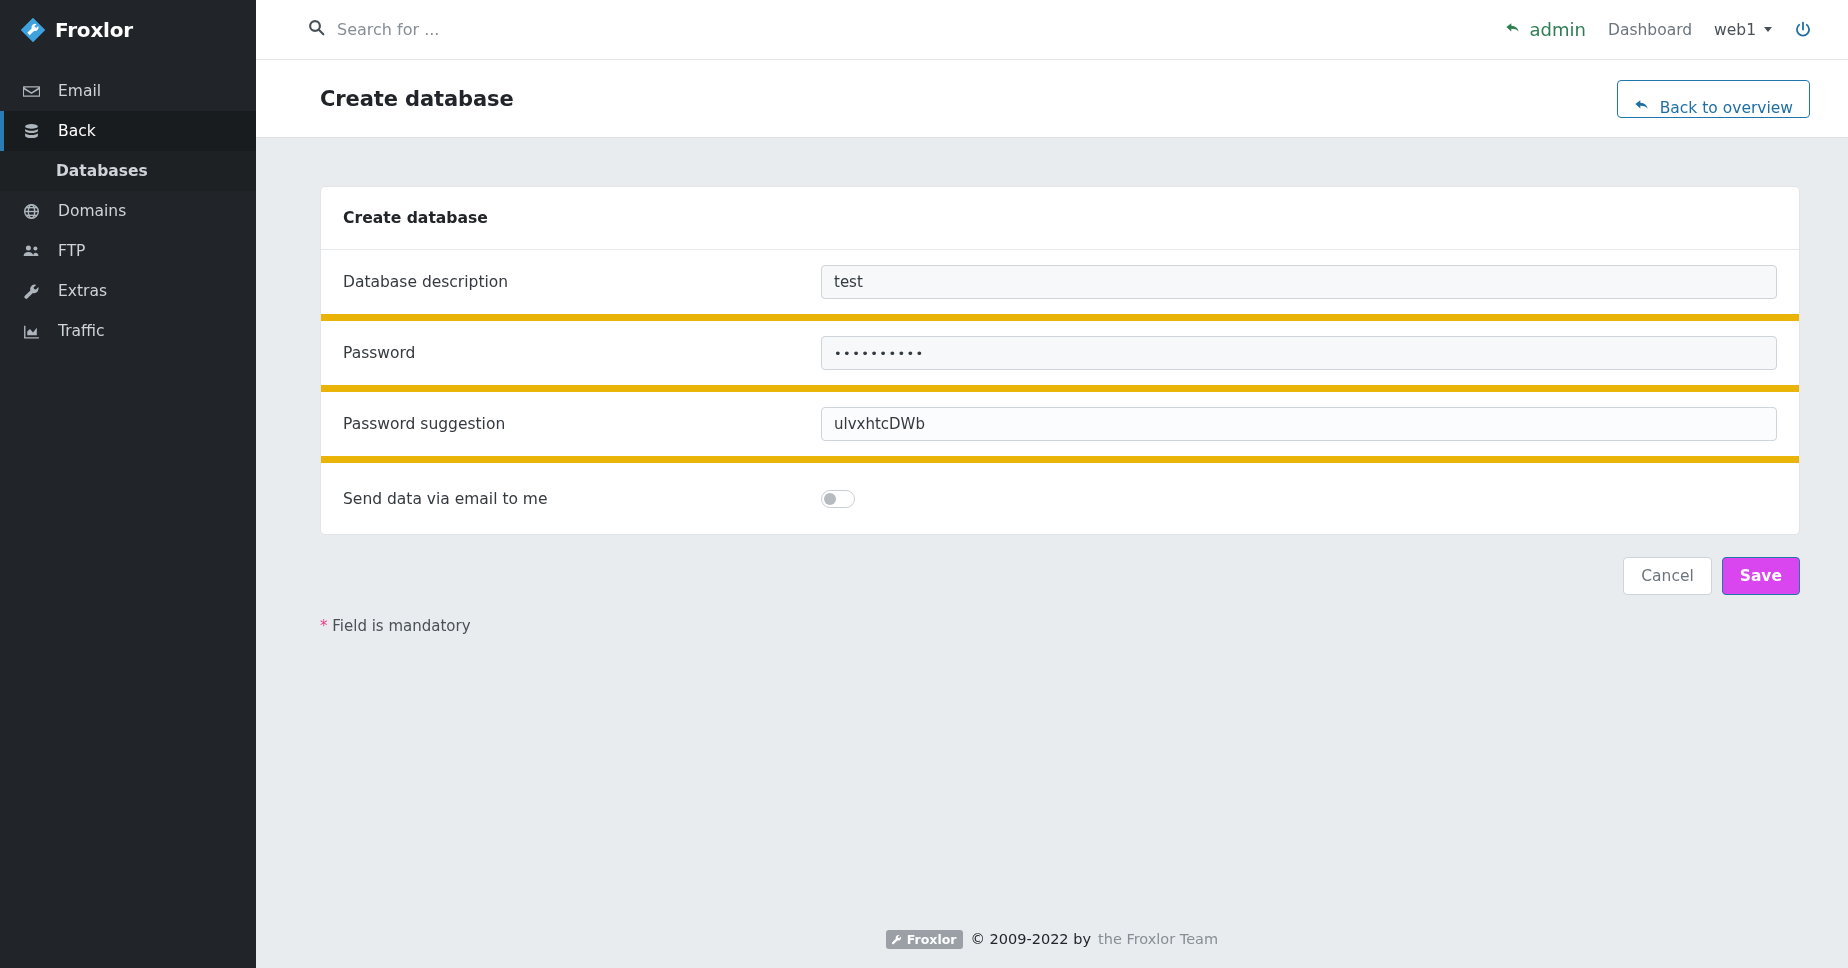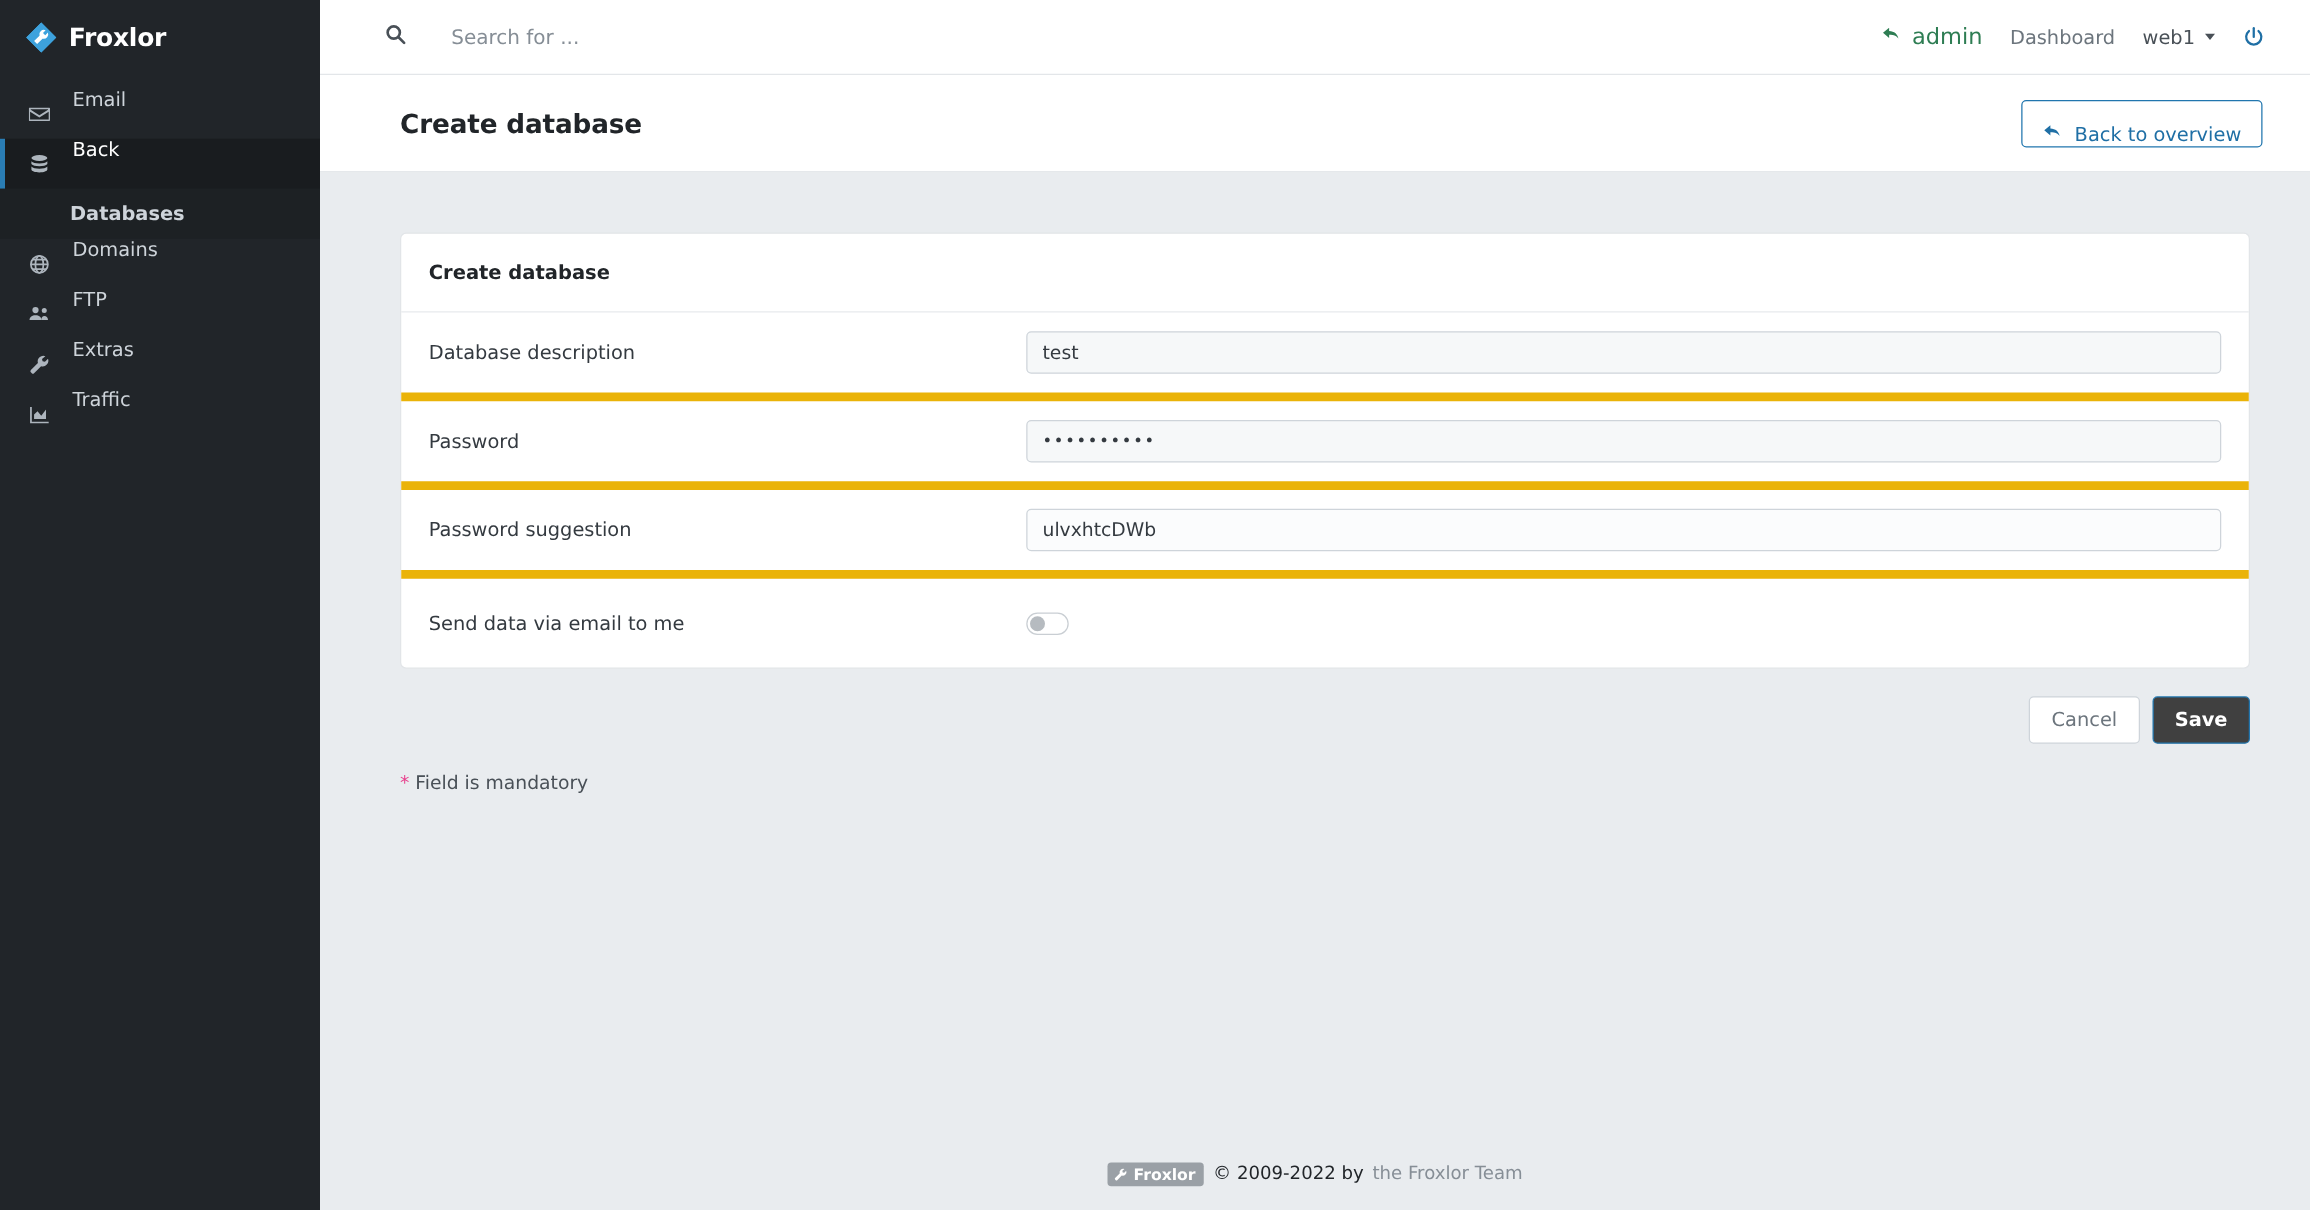--- a/index.html
+++ b/index.html
@@ -61,7 +61,7 @@
   .search-wrap { display: flex; align-items: center; gap: 12px; margin-left: 52px; }
   .search-input {
     border: none; outline: none; background: transparent;
-    font-family: inherit; font-size: 16px; color: #495057; width: 420px; margin-left: 24px;
+    font-family: inherit; font-size: 16px; color: #495057; width: 420px;
   }
   .search-input::placeholder { color: #868e96; }
   .topnav { margin-left: auto; display: flex; align-items: center; gap: 22px; margin-right: 36px; }

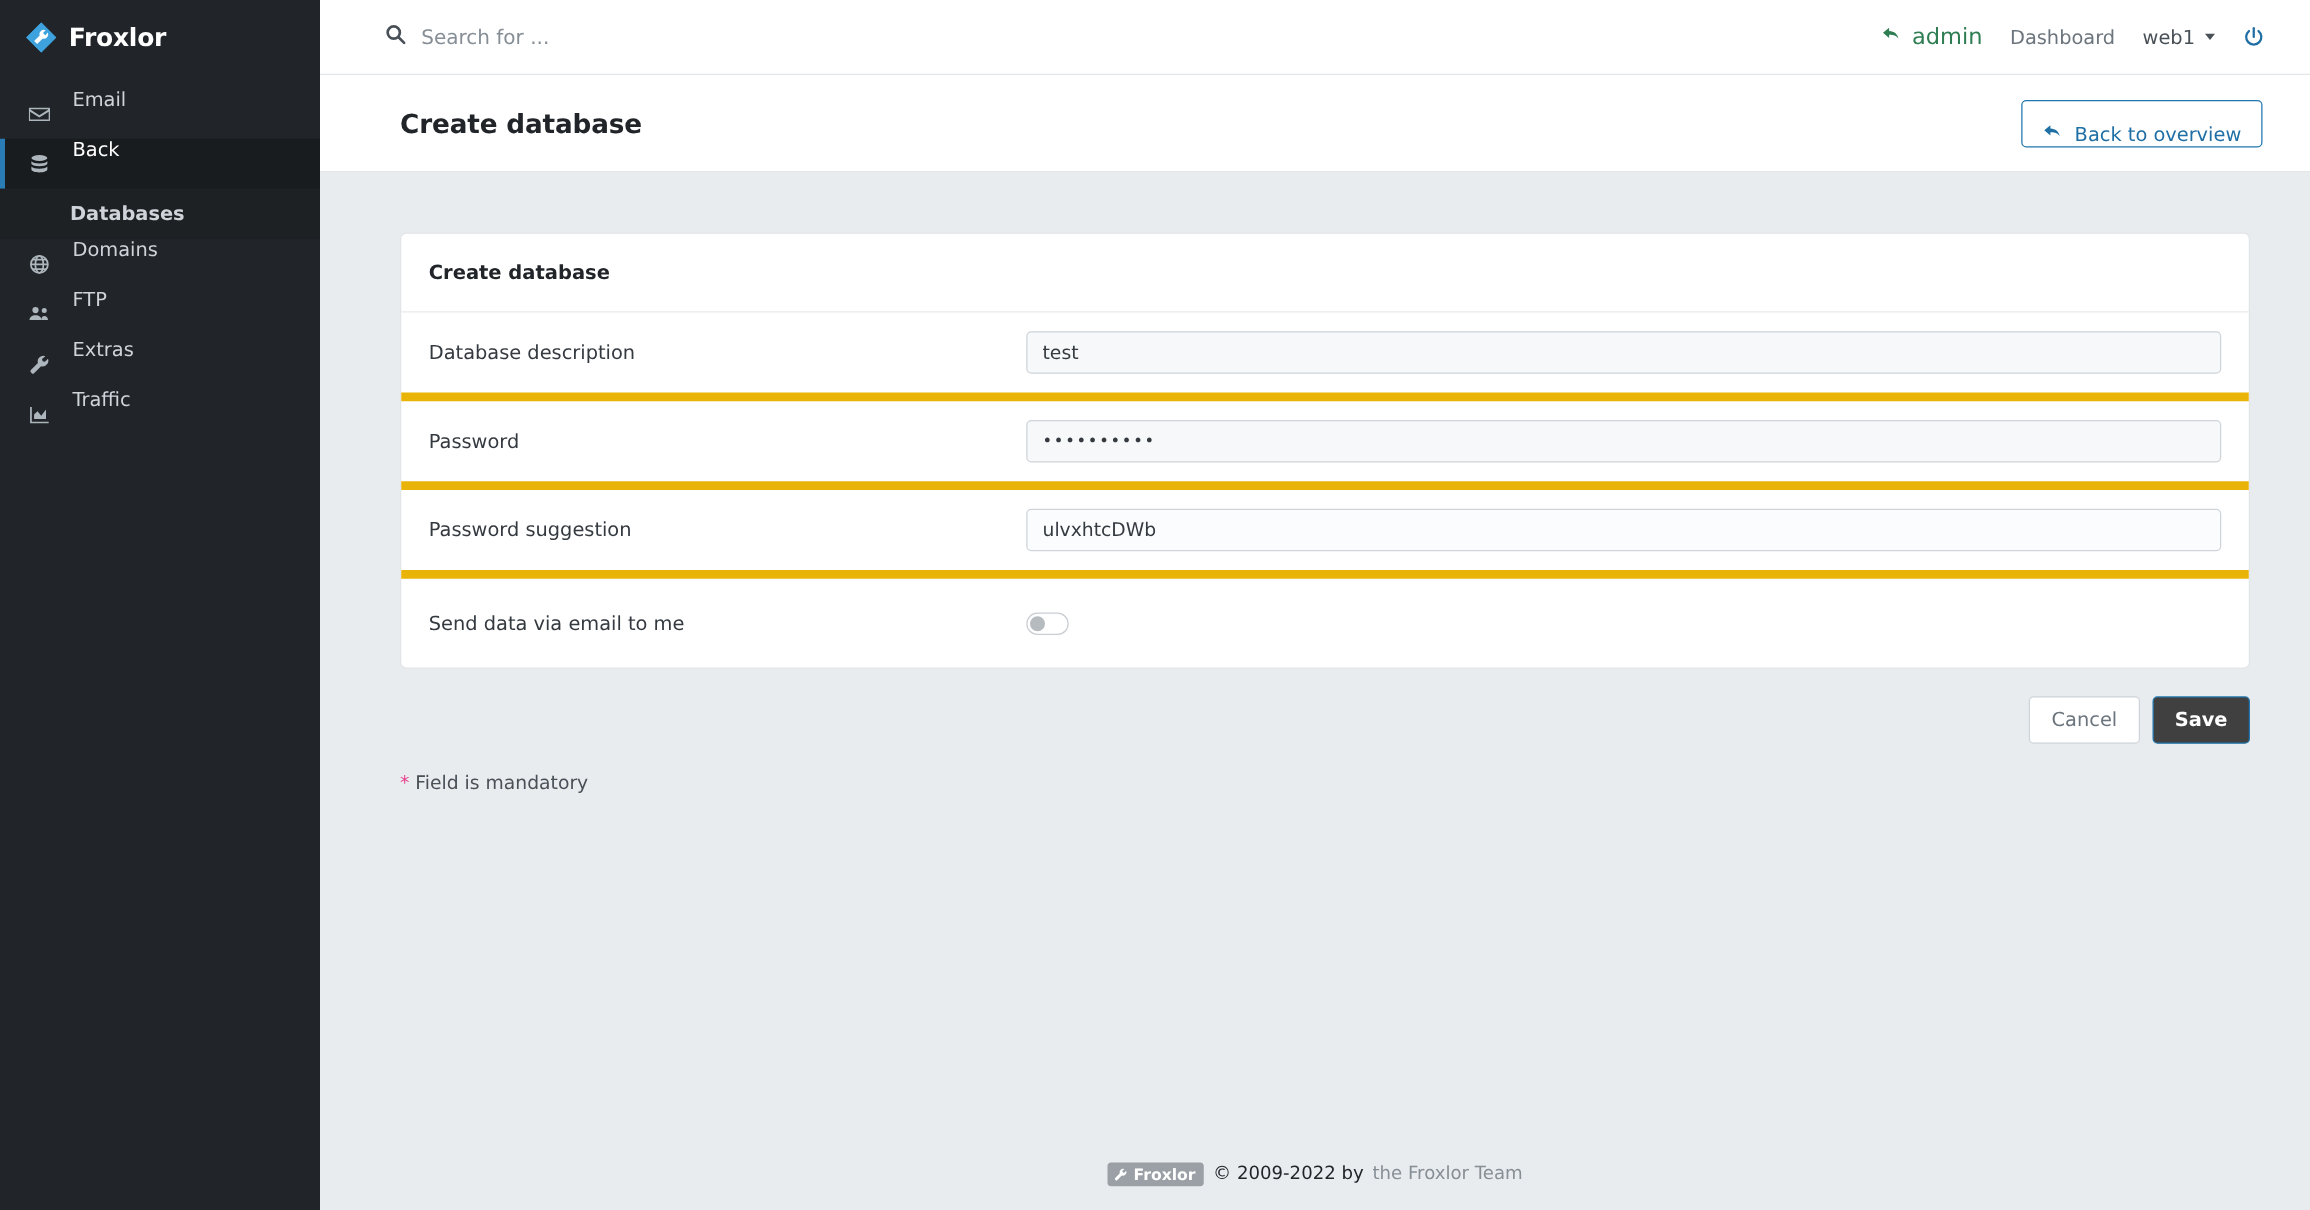--- a/index.html
+++ b/index.html
@@ -27,7 +27,7 @@
   }
   .nav { margin-top: 11px; display: flex; flex-direction: column; }
   .nav-item {
-    height: 40px; display: flex; 
+    height: 40px; display: flex; align-items: center;
     padding-left: 20px; gap: 16px;
     color: #ced4da; font-size: 15.5px;
     border-left: 4px solid transparent;

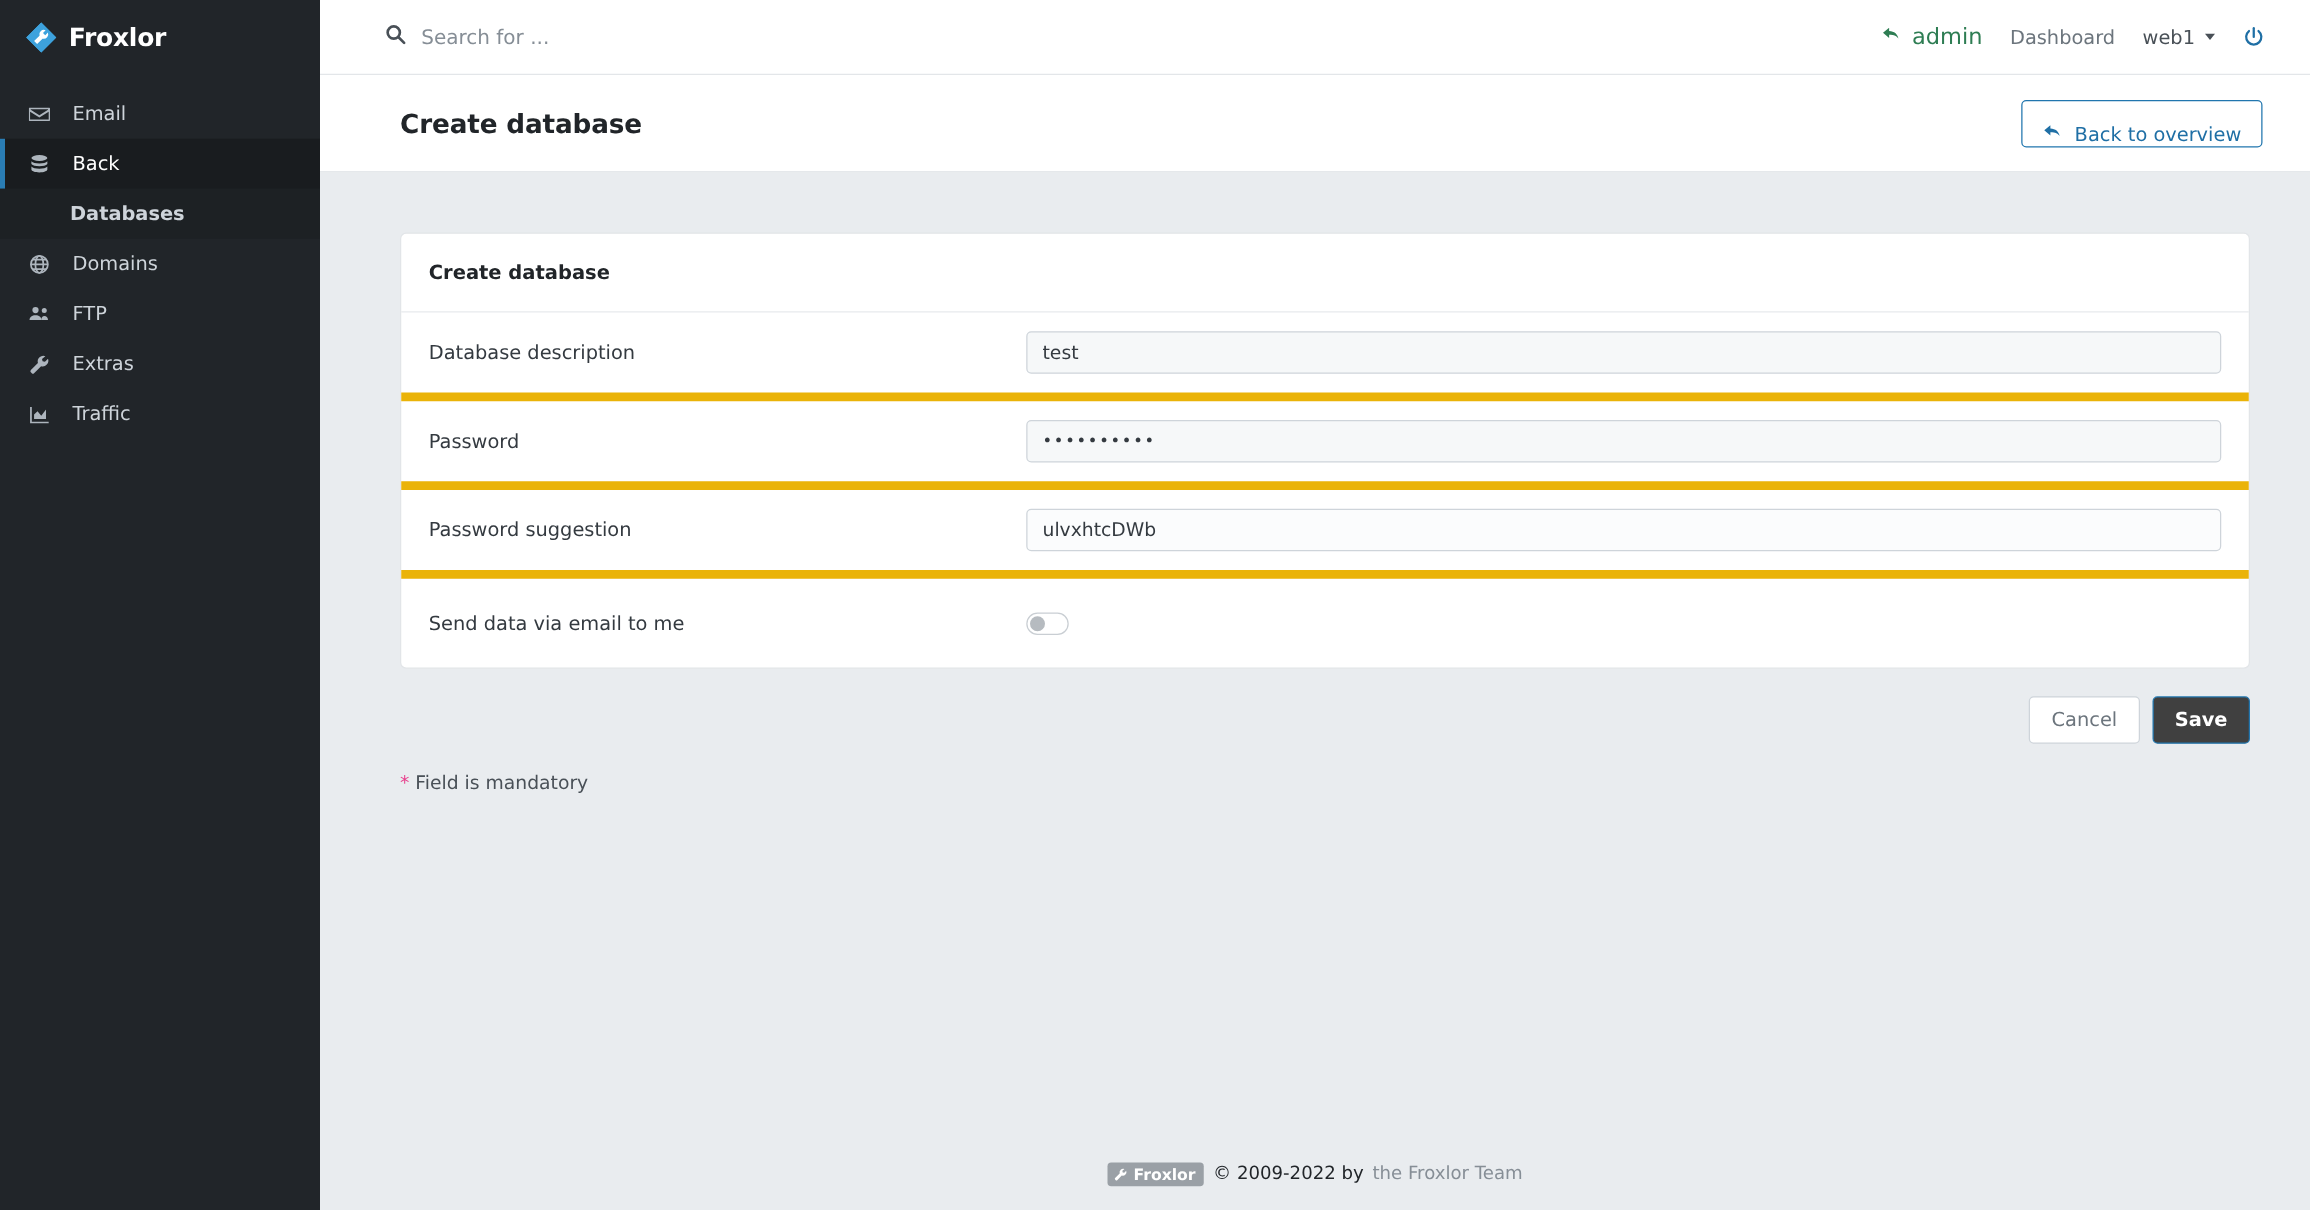--- a/index.html
+++ b/index.html
@@ -126,7 +126,7 @@
     font-family: inherit; cursor: pointer;
   }
   .btn-cancel { background: #ffffff; border: 1px solid #ced4da; color: #6c757d; }
-  .btn-save { background: #404040; border: 1px solid #2176ae; color: #ffffff; font-weight: bold; }
+  .btn-save { background: #d946ef; border: 1px solid #2176ae; color: #ffffff; font-weight: bold; }
 
   .mandatory { max-width: 1480px; margin-top: 22px; font-size: 15px; color: #495057; }
   .mandatory .star { color: #e83e8c; }

